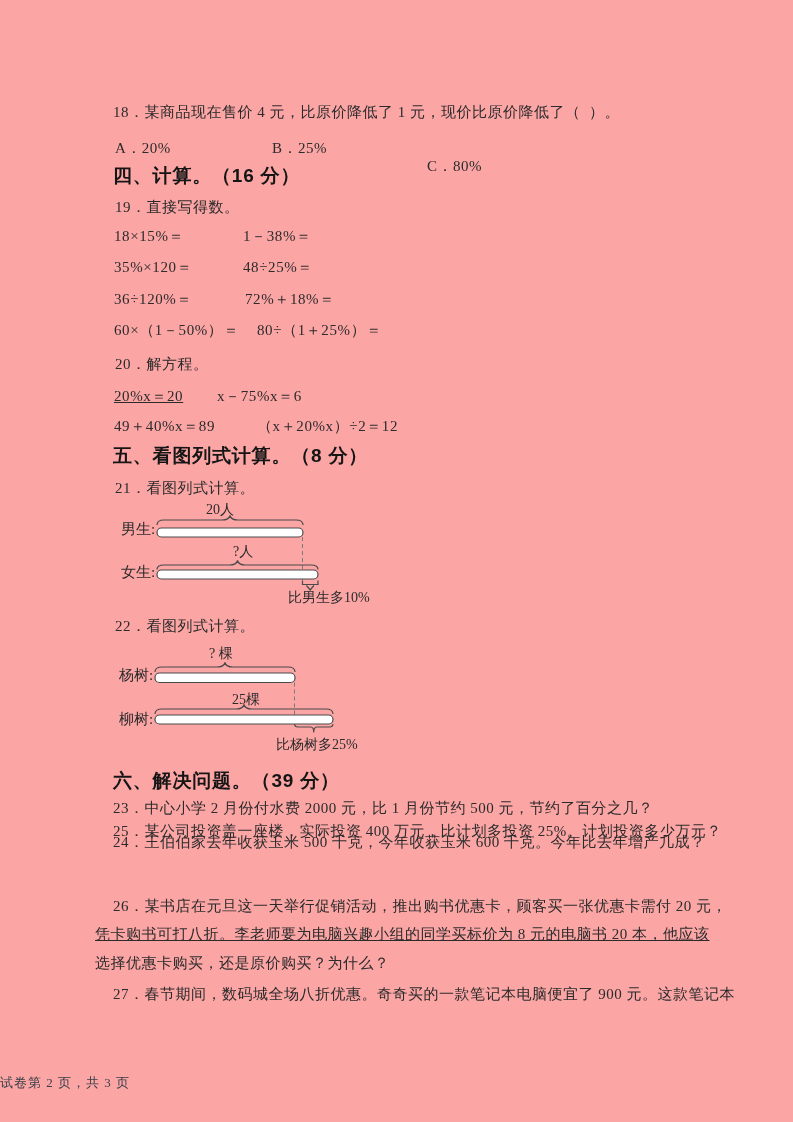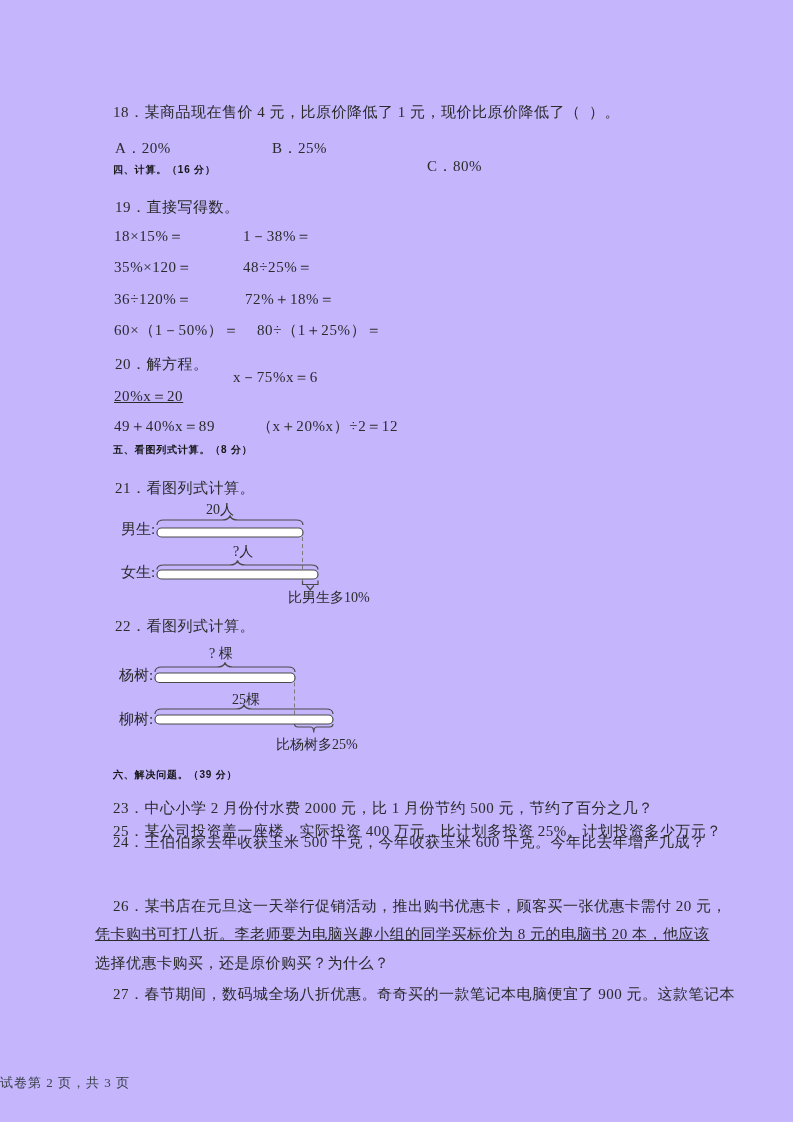--- a/index.html
+++ b/index.html
@@ -4,7 +4,7 @@
 <style>
   html,body { margin:0; padding:0; background:#ffffff; }
   .page {
-    position:relative; width:793px; height:1122px; background:#c4b5fd;
+    position:relative; width:793px; height:1122px; background:#fca5a5;
     font-family:"Liberation Serif","DejaVu Serif",serif;
     color:#2b2b2b; overflow:hidden;
   }

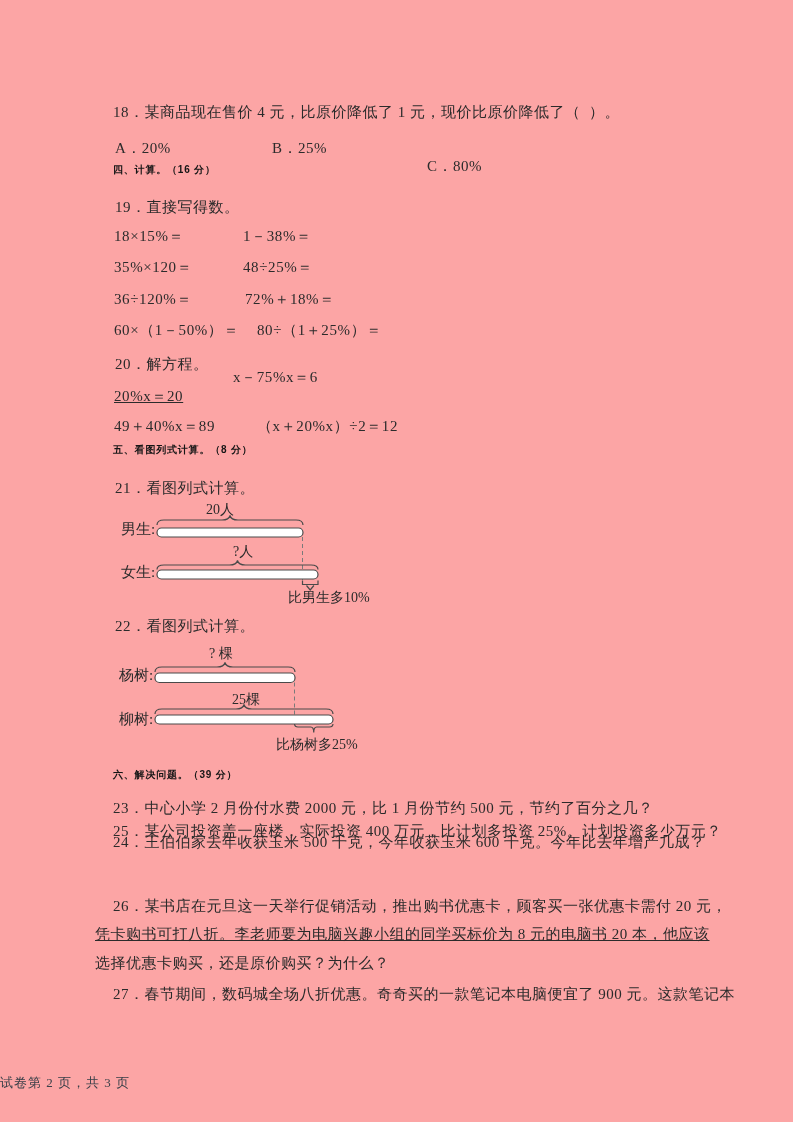--- a/index.html
+++ b/index.html
@@ -10,7 +10,7 @@
   }
   .t  { position:absolute; font-size:15px; letter-spacing:0.5px; white-space:pre; line-height:19px; }
   .eq { position:absolute; font-size:15px; letter-spacing:0.6px; white-space:pre; line-height:19px; }
-  .h  { position:absolute; font-size:10px; font-weight:bold; letter-spacing:0.8px; white-space:pre; color:#151515;
+  .h  { position:absolute; font-size:19px; font-weight:bold; letter-spacing:0.8px; white-space:pre; color:#151515;
         font-family:"Liberation Sans","DejaVu Sans",sans-serif; }
   .d  { position:absolute; font-size:15px; white-space:pre; line-height:17px; }
   .dv { position:absolute; font-size:14px; white-space:pre; line-height:16px; }

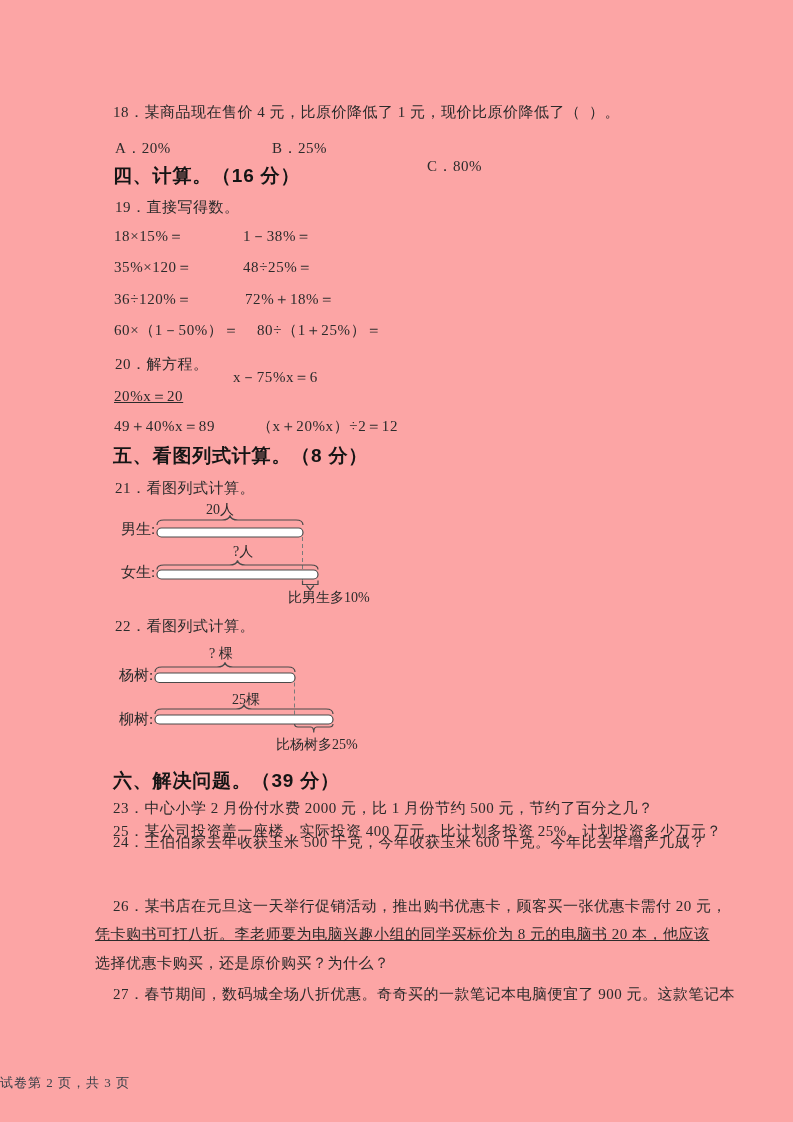--- a/index.html
+++ b/index.html
@@ -44,7 +44,7 @@
 
   <div class="t" style="left:115px; top:355px;">20．解方程。</div>
   <div class="eq" style="left:114px; top:387px;text-decoration:underline;">20%x＝20</div>
-  <div class="eq" style="left:217px; top:368px;margin-left:16px;">x－75%x＝6</div>
+  <div class="eq" style="left:217px; top:387px;">x－75%x＝6</div>
   <div class="eq" style="left:114px; top:417px;">49＋40%x＝89</div>
   <div class="eq" style="left:257px; top:417px;">（x＋20%x）÷2＝12</div>
 

